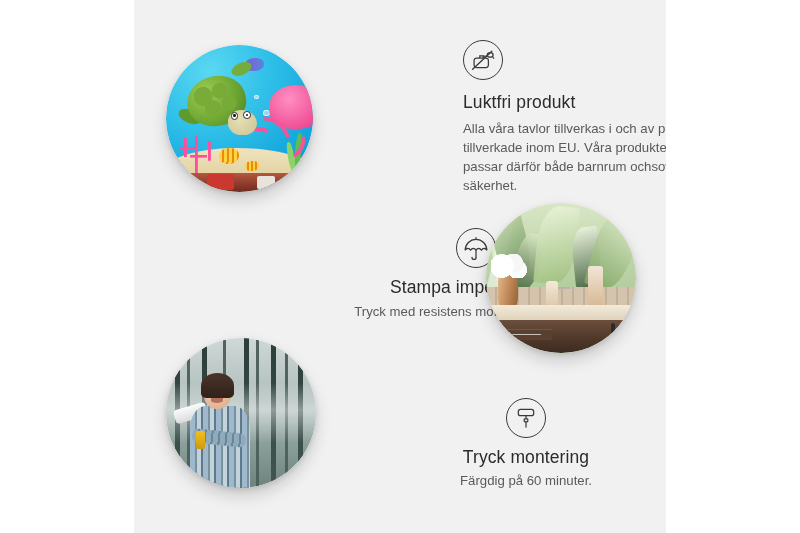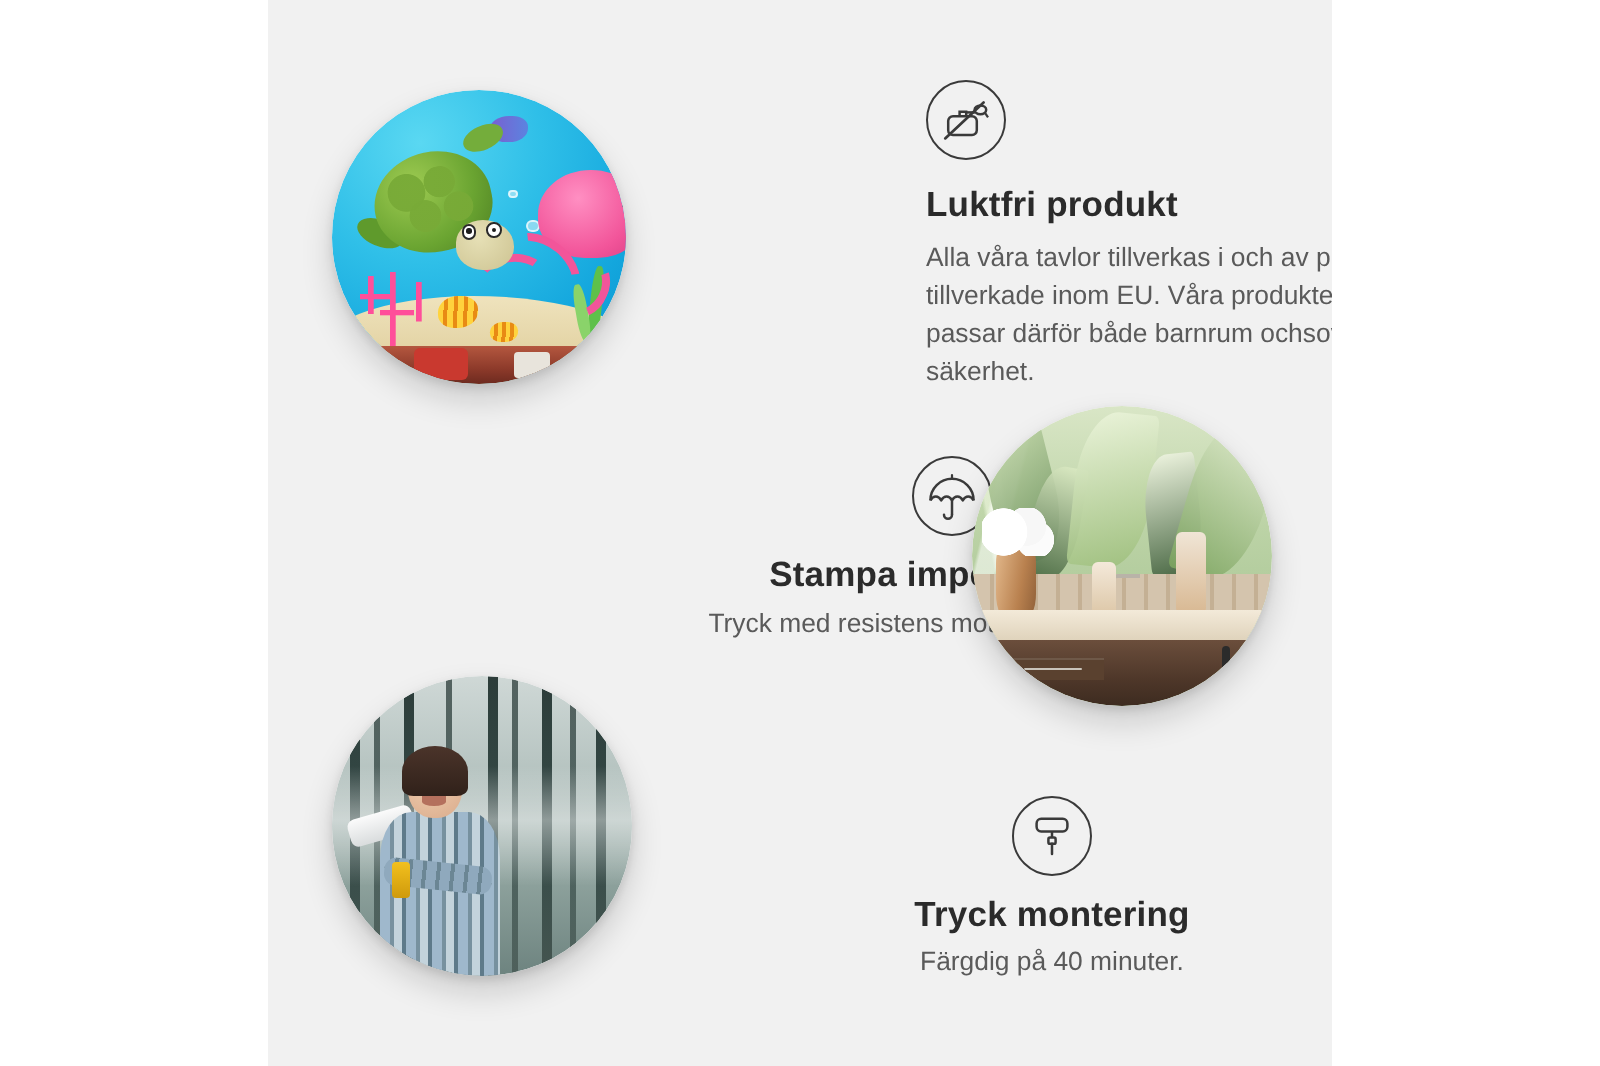--- a/index.html
+++ b/index.html
@@ -318,7 +318,7 @@
 
   .feature-title {
     font-size: 17.5px;
-    font-weight: bold;
+    font-weight: normal;
     color: #2b2b2b;
     letter-spacing: .1px;
     line-height: 1.2;

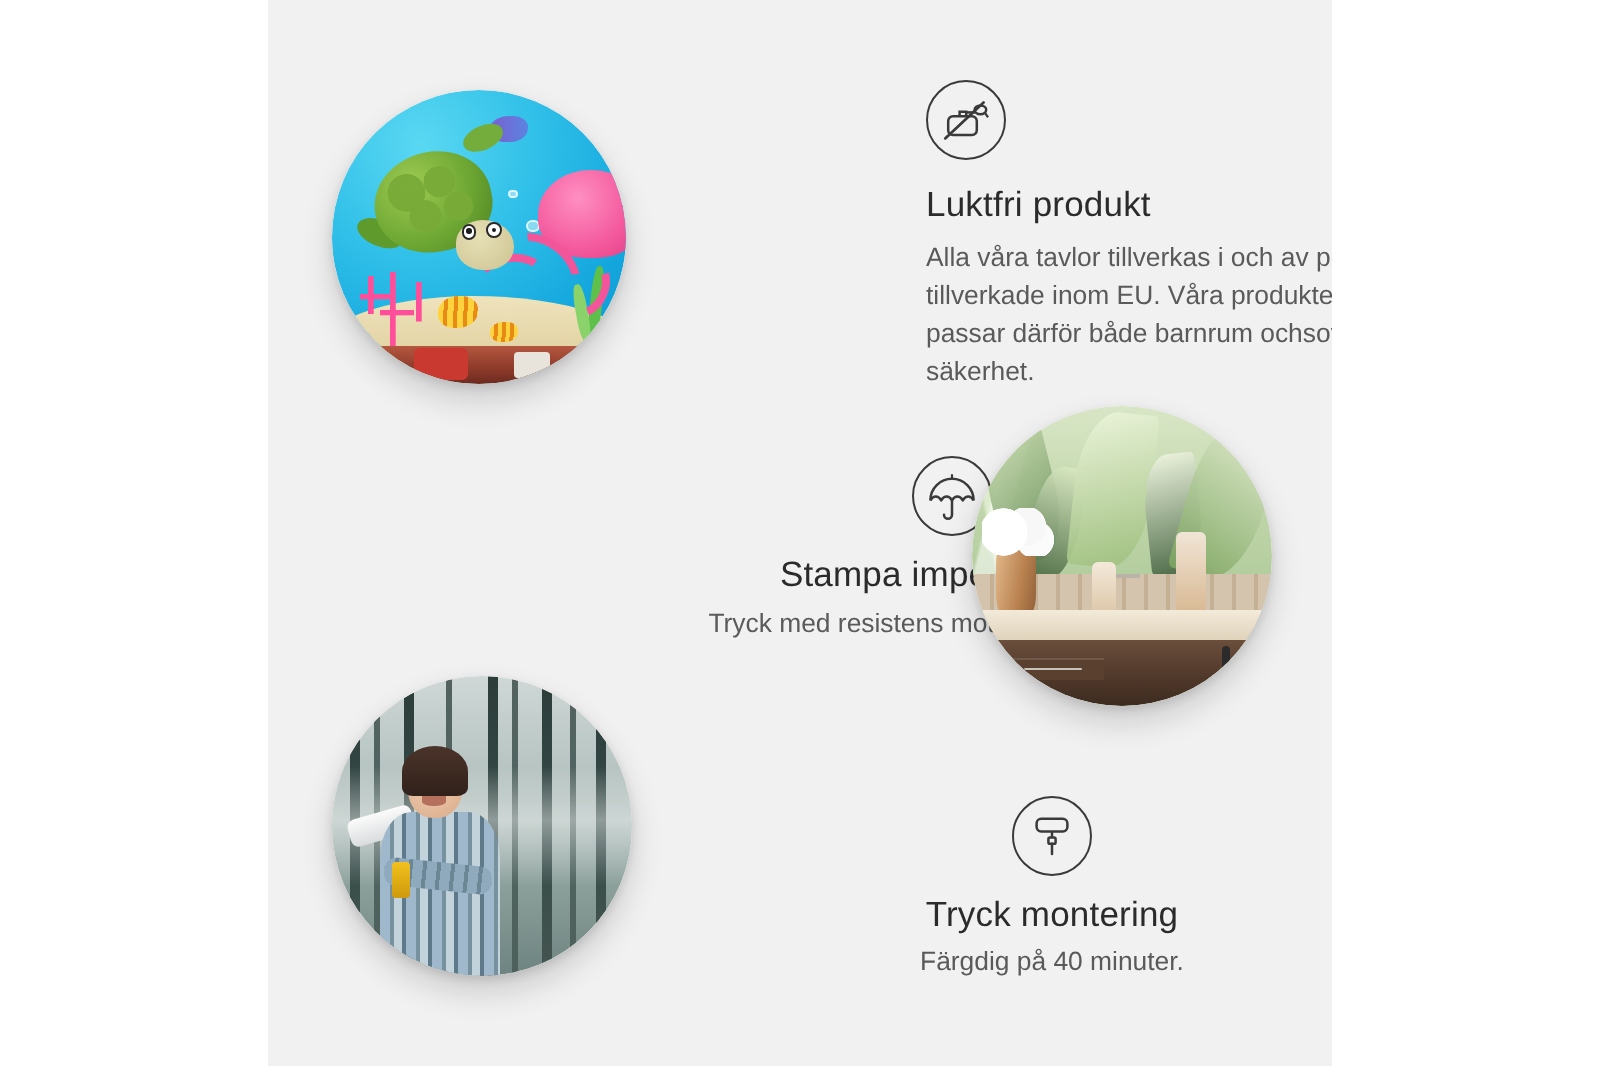--- a/index.html
+++ b/index.html
@@ -493,7 +493,7 @@
         </svg>
       </div>
       <div class="feature-title">Tryck montering</div>
-      <div class="feature-desc">Färgdig på 40 minuter.</div>
+      <div class="feature-desc">Färgdig på 60 minuter.</div>
     </div>
 
   </div>

